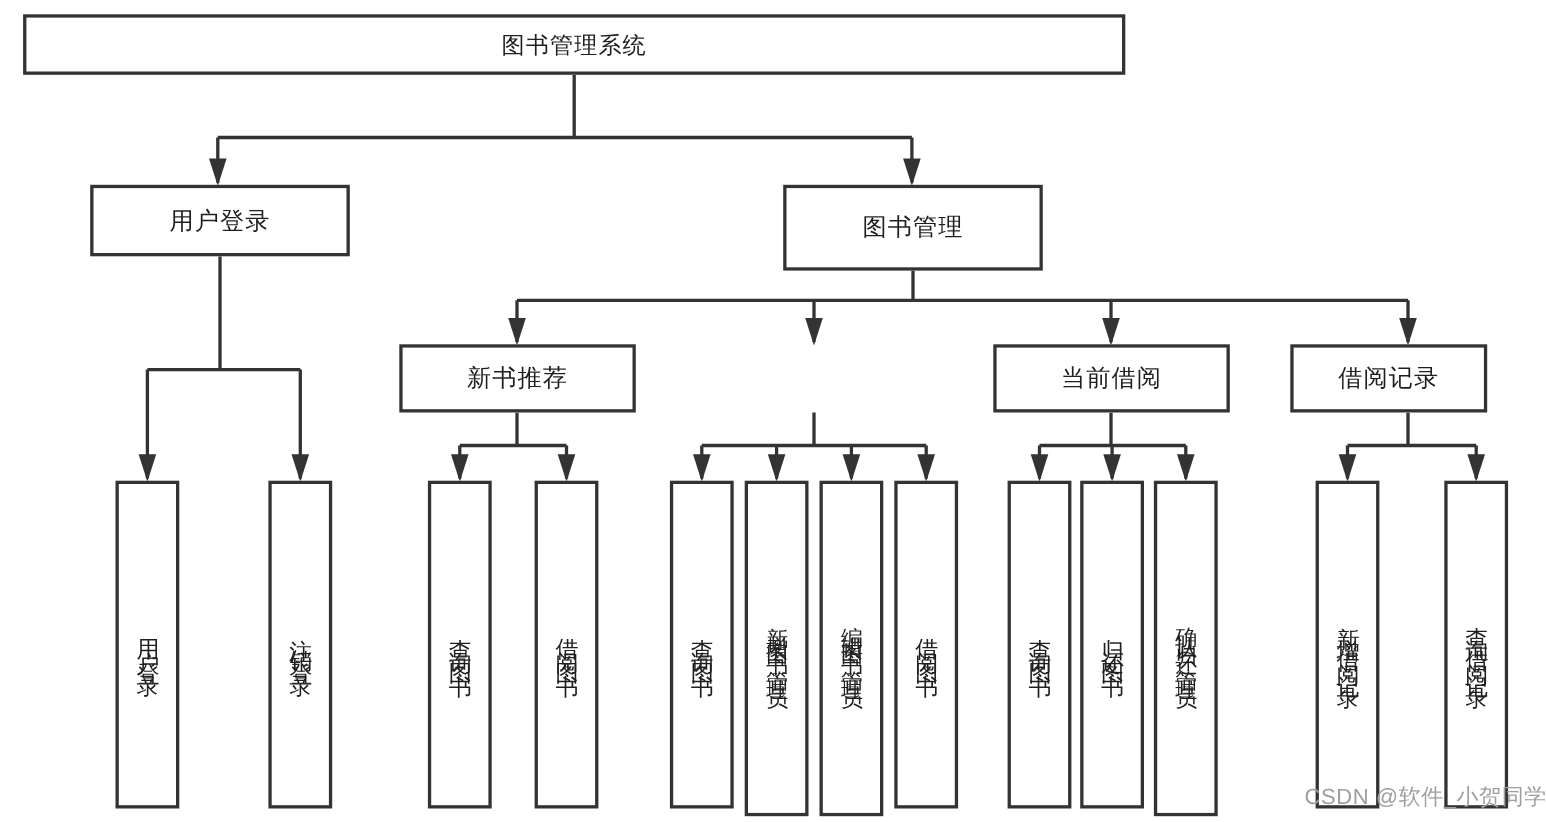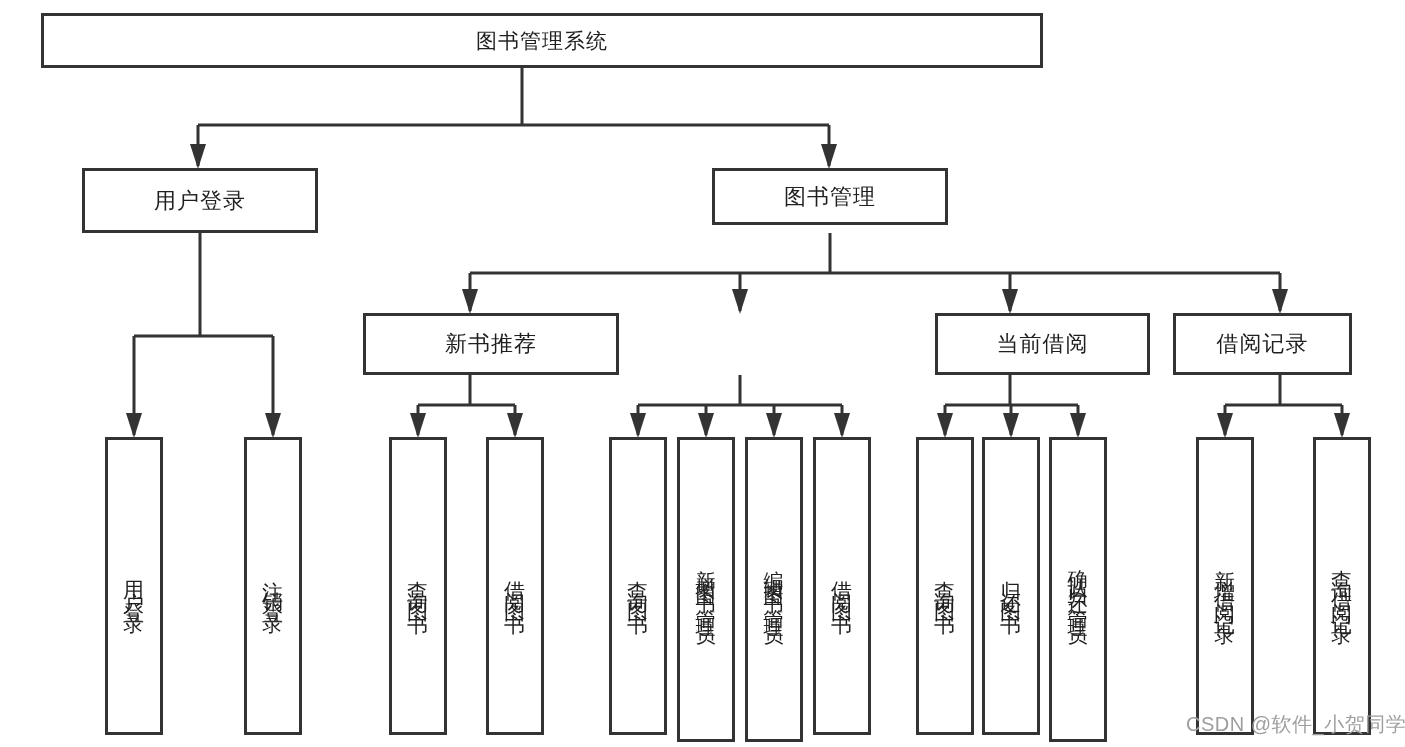--- a/index.html
+++ b/index.html
@@ -39,7 +39,6 @@
   }
   .root {
     font-size: 21px;
-    margin-left: 20px;
   }
   .vnode {
     writing-mode: vertical-rl;

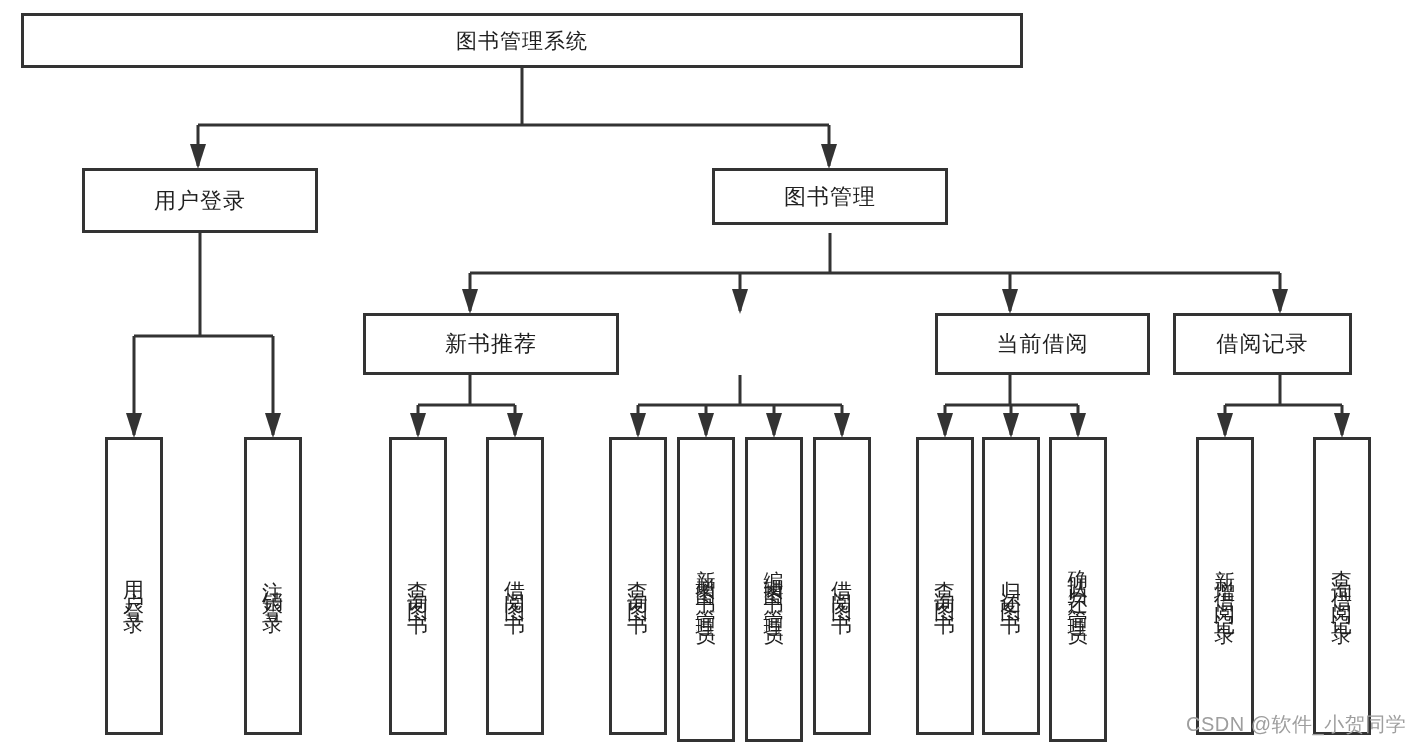--- a/index.html
+++ b/index.html
@@ -116,7 +116,7 @@
   <div class="node hnode" style="left:82px; top:168px; width:236px; height:65px;">
     <span>用户登录</span>
   </div>
-  <div class="node hnode" style="left:712px; top:168px; width:236px; height:57px;align-items:center;">
+  <div class="node hnode" style="left:712px; top:168px; width:236px; height:78px;align-items:center;">
     <span>图书管理</span>
   </div>
 

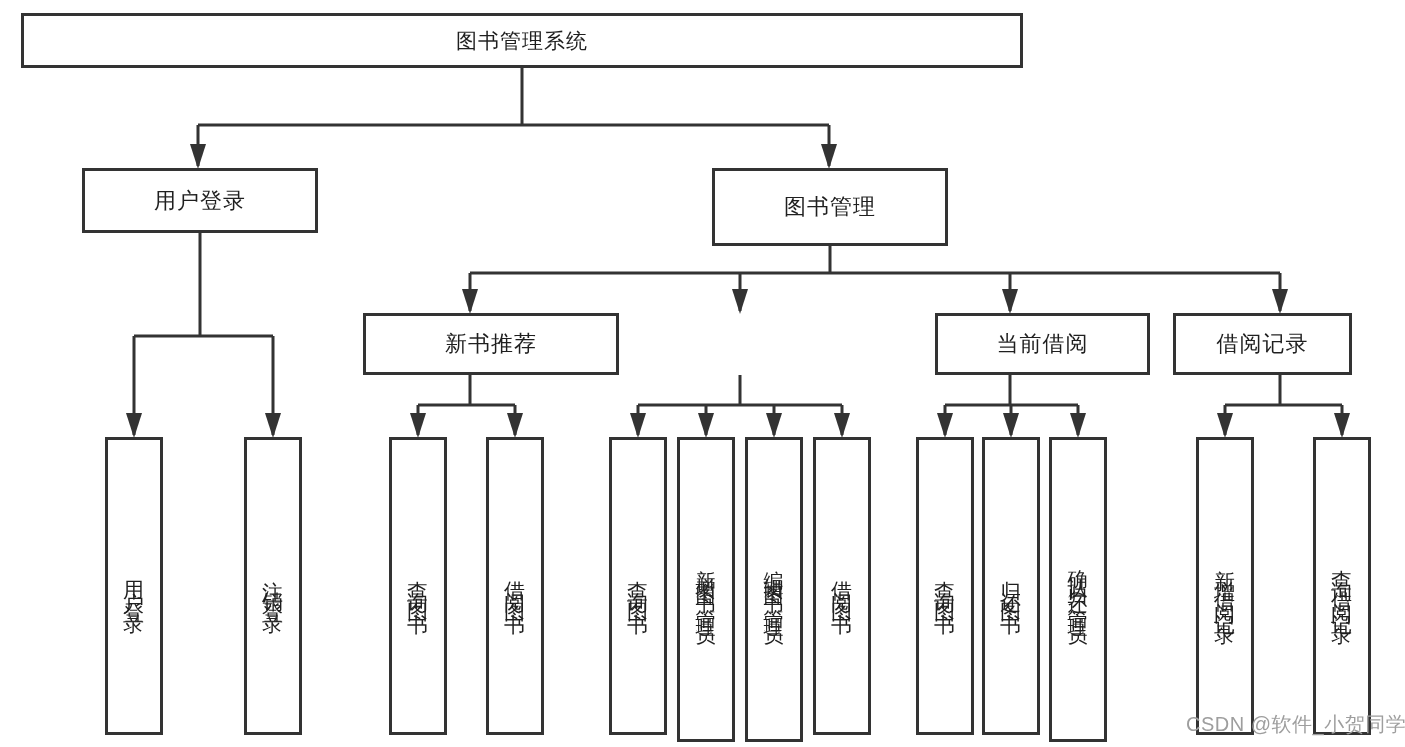--- a/index.html
+++ b/index.html
@@ -120,7 +120,7 @@
     <span>图书管理</span>
   </div>
 
-  <div class="node hnode" style="left:363px; top:313px; width:256px; height:62px;">
+  <div class="node hnode" style="left:363px; top:313px; width:215px; height:62px;">
     <span>新书推荐</span>
   </div>
   <div class="node hnode" style="left:935px; top:313px; width:215px; height:62px;">

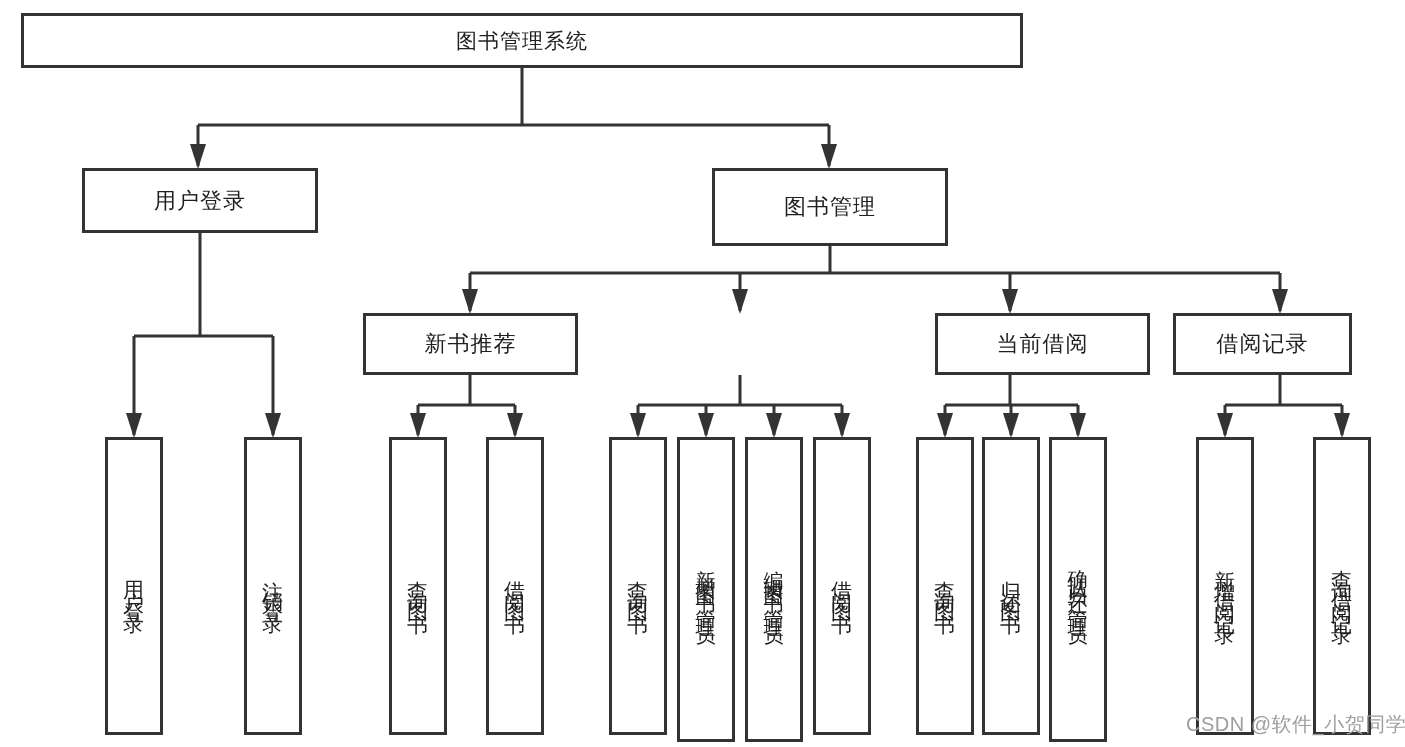--- a/index.html
+++ b/index.html
@@ -123,7 +123,7 @@
   <div class="node hnode" style="left:363px; top:313px; width:215px; height:62px;">
     <span>新书推荐</span>
   </div>
-  <div class="node hnode" style="left:935px; top:313px; width:215px; height:62px;">
+  <div class="node hnode" style="left:903px; top:313px; width:215px; height:62px;">
     <span>当前借阅</span>
   </div>
   <div class="node hnode" style="left:1173px; top:313px; width:179px; height:62px;">

